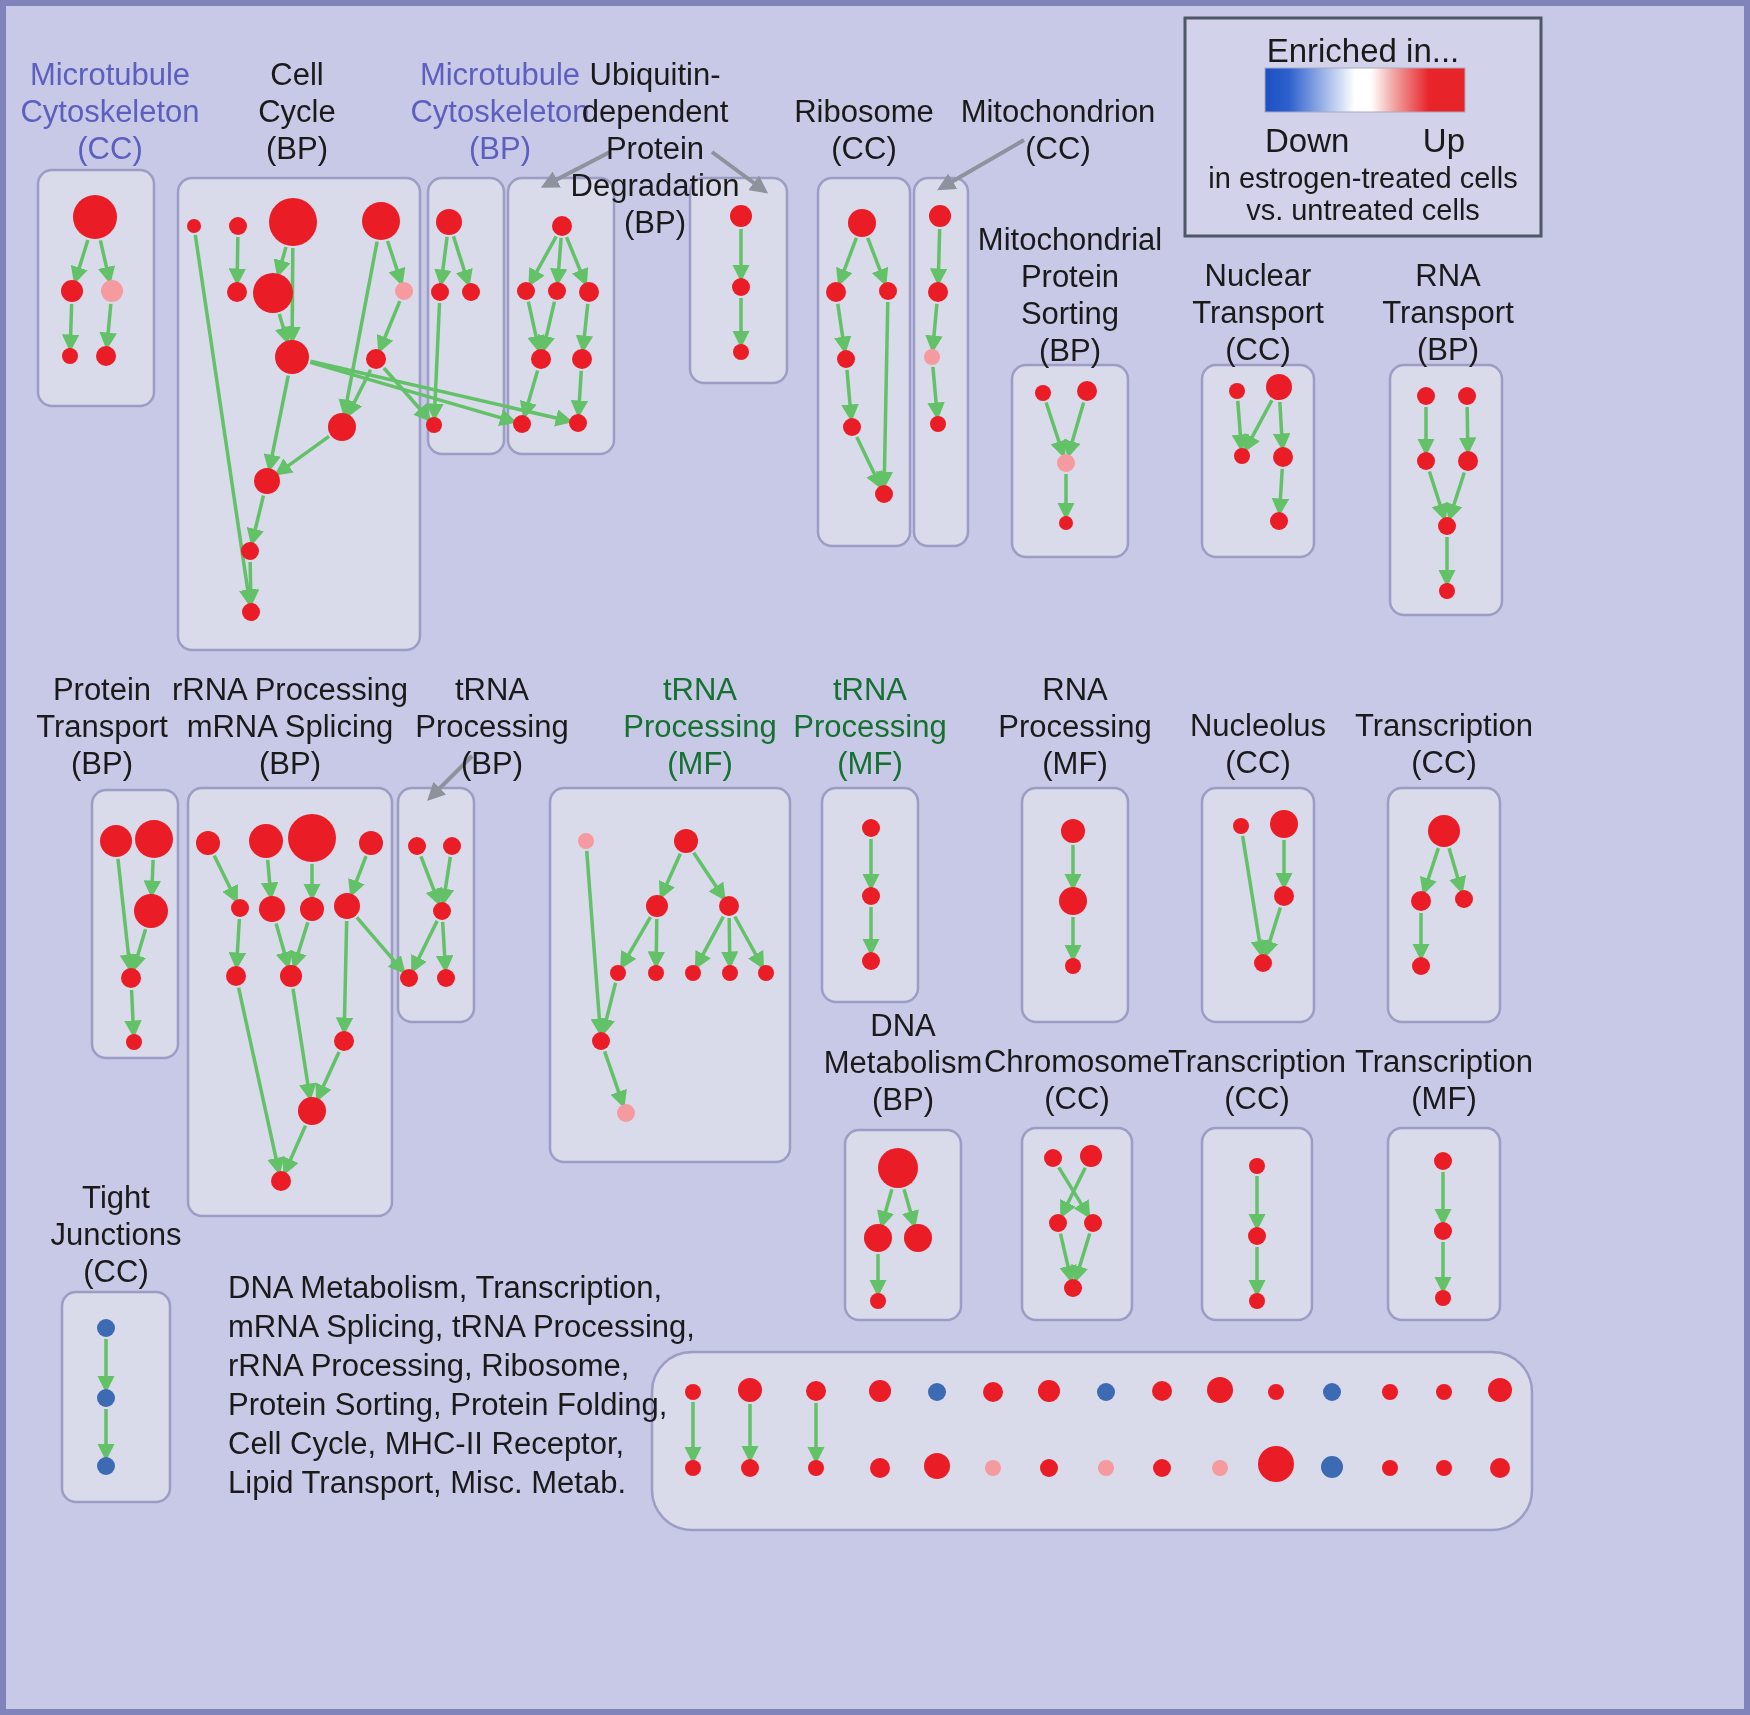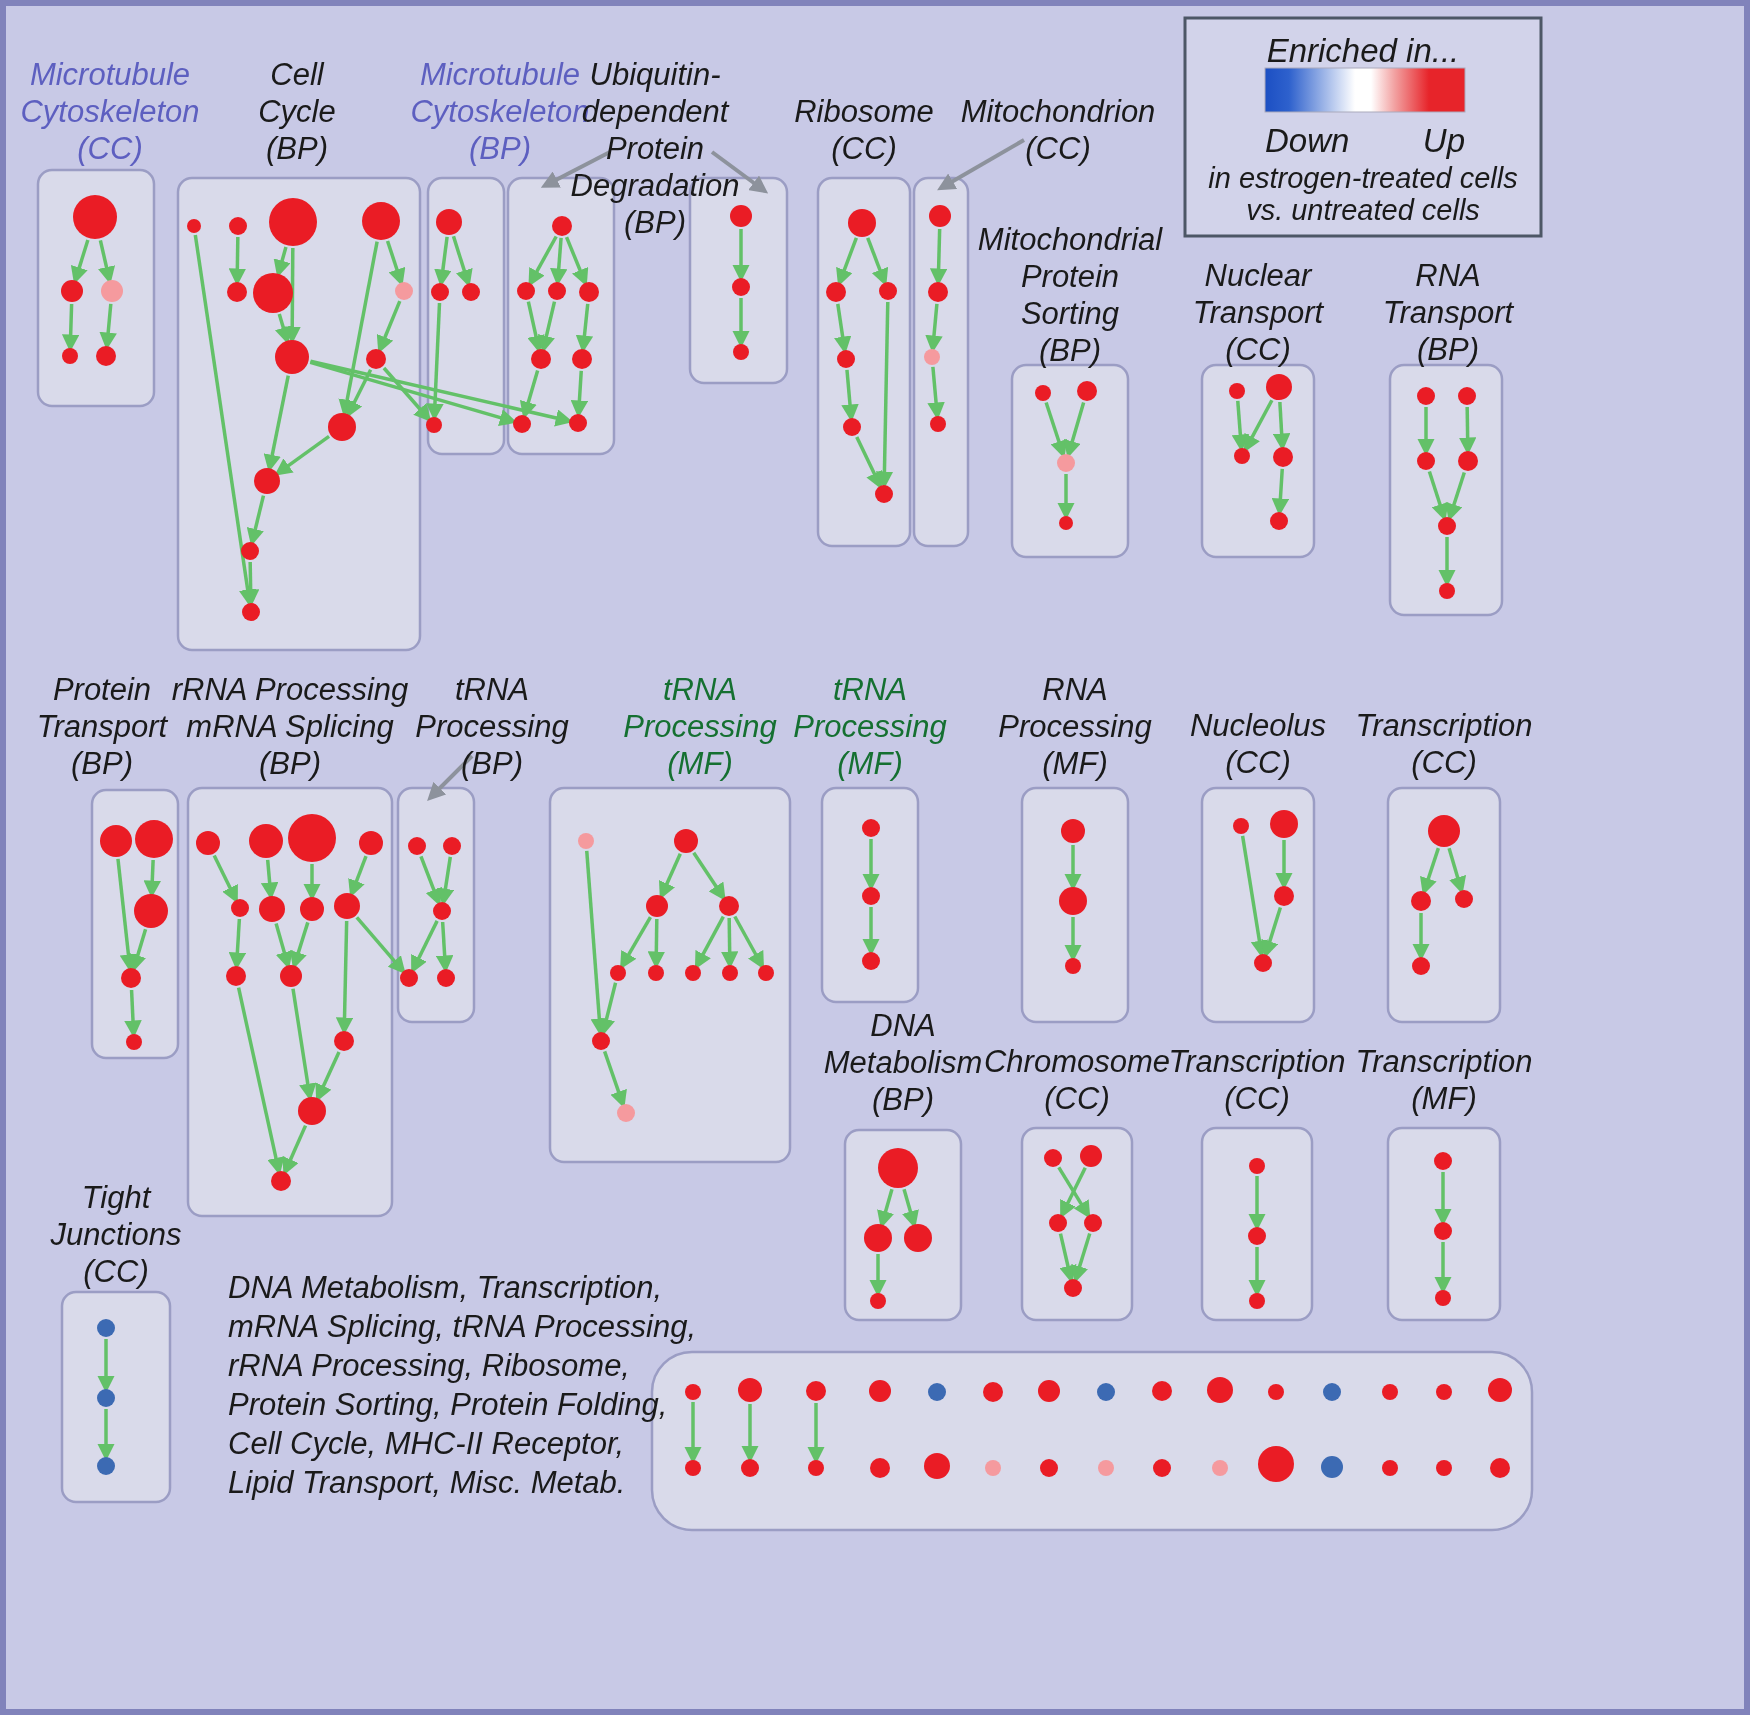--- a/index.html
+++ b/index.html
@@ -3,7 +3,7 @@
 <meta charset="utf-8">
 <style>
   html, body { margin: 0; padding: 0; background: #c8c9e6; }
-  .page { width: 1750px; height: 1715px; position: relative; font-style: italic; }
+  .page { width: 1750px; height: 1715px; position: relative; }
   svg { display: block; font-family: "Liberation Sans", sans-serif; }
   text { font-family: "Liberation Sans", sans-serif; }
 </style>

